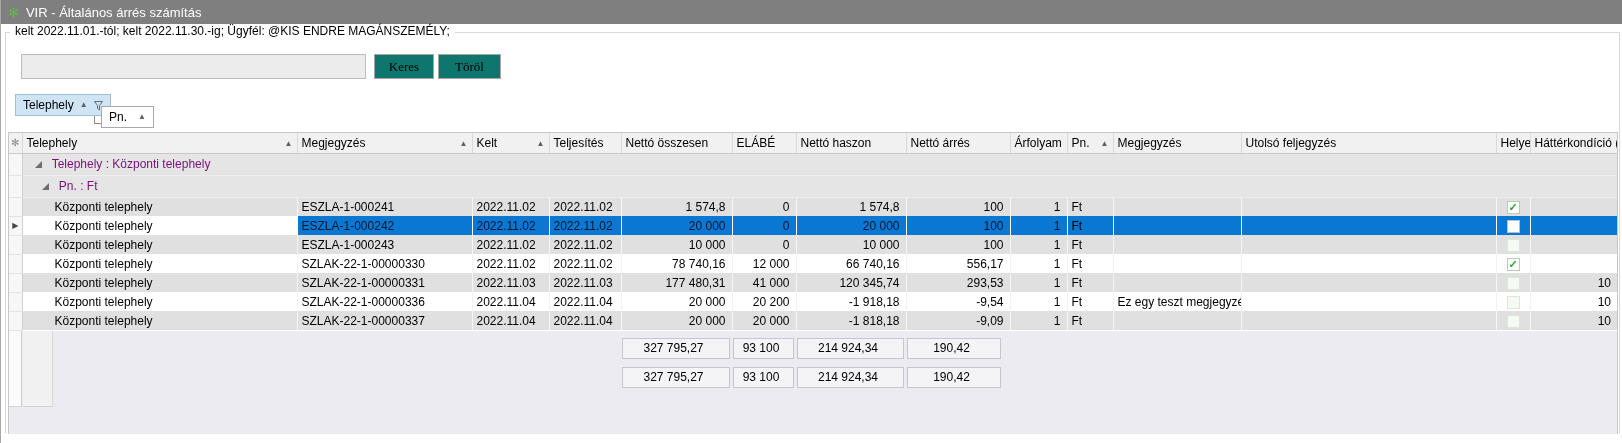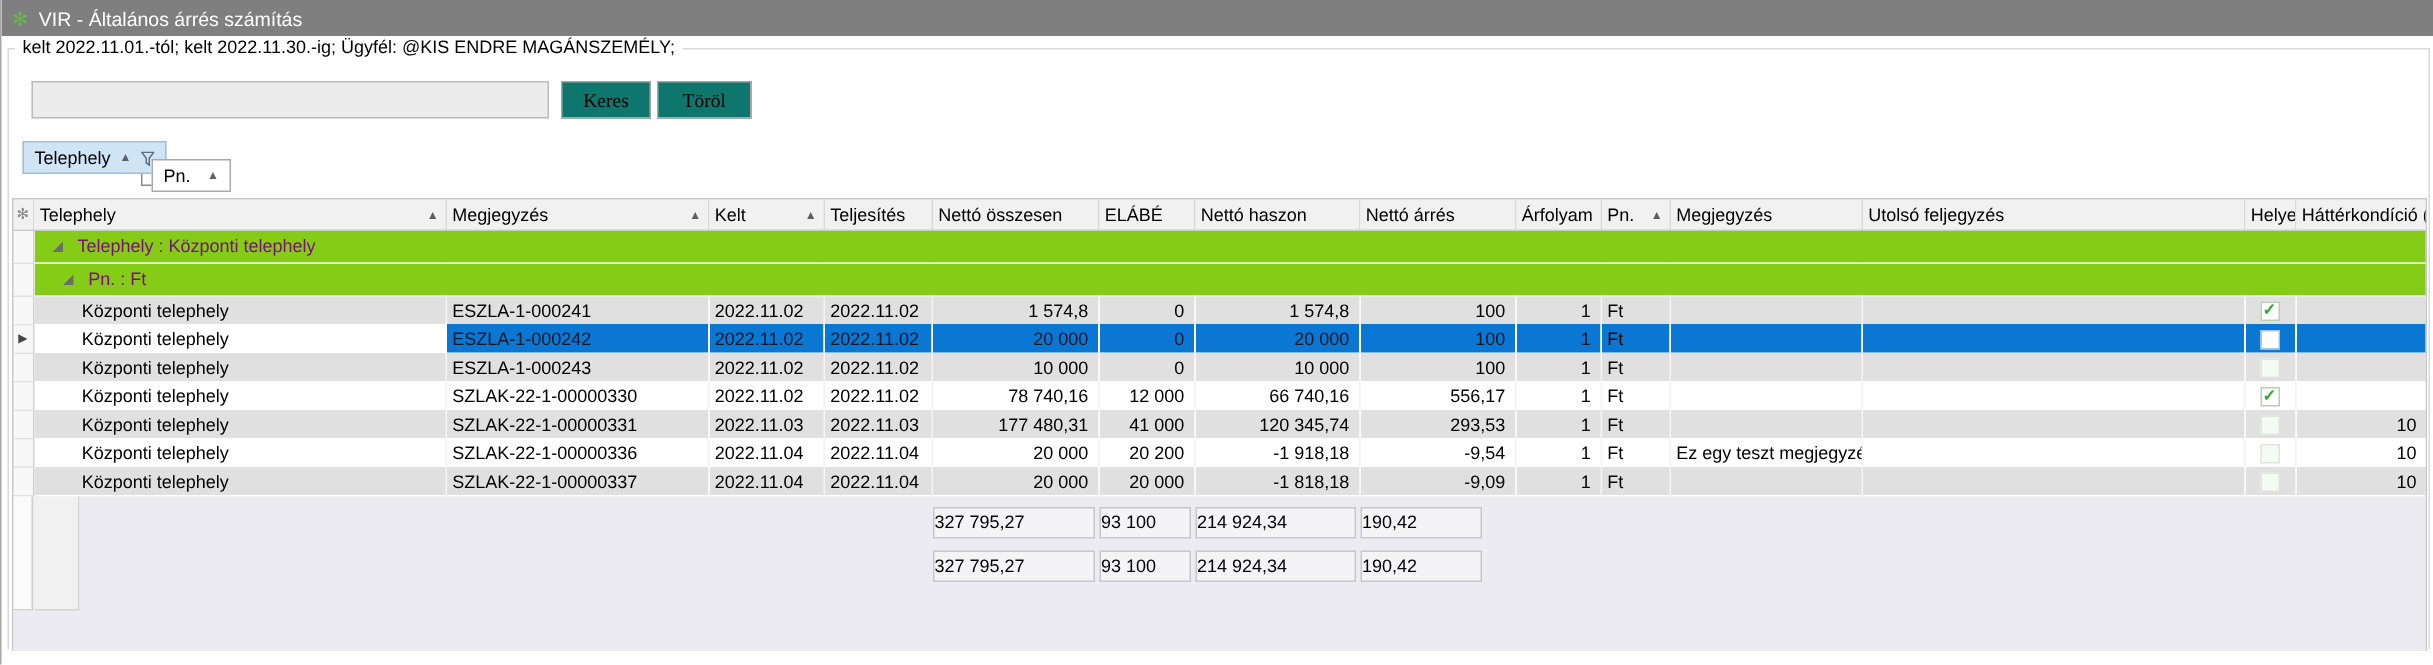--- a/index.html
+++ b/index.html
@@ -67,7 +67,7 @@
     background:#f7f7f7; border-right:1px solid #cfcfcf; border-bottom:1px solid #e2e2e2;
     text-align:center; padding:0; color:#555; font-size:8px;
   }
-  tr.group-row td.group-cell { background:#84cc16; border-bottom:1px solid #ededed; color:#7d0d7d; height:22px; }
+  tr.group-row td.group-cell { background:#e5e5e5; border-bottom:1px solid #ededed; color:#7d0d7d; height:22px; }
   .tri-exp {
     display:inline-block; width:0; height:0; margin-right:7px;
     border-bottom:7px solid #6e6e6e; border-left:7px solid transparent;

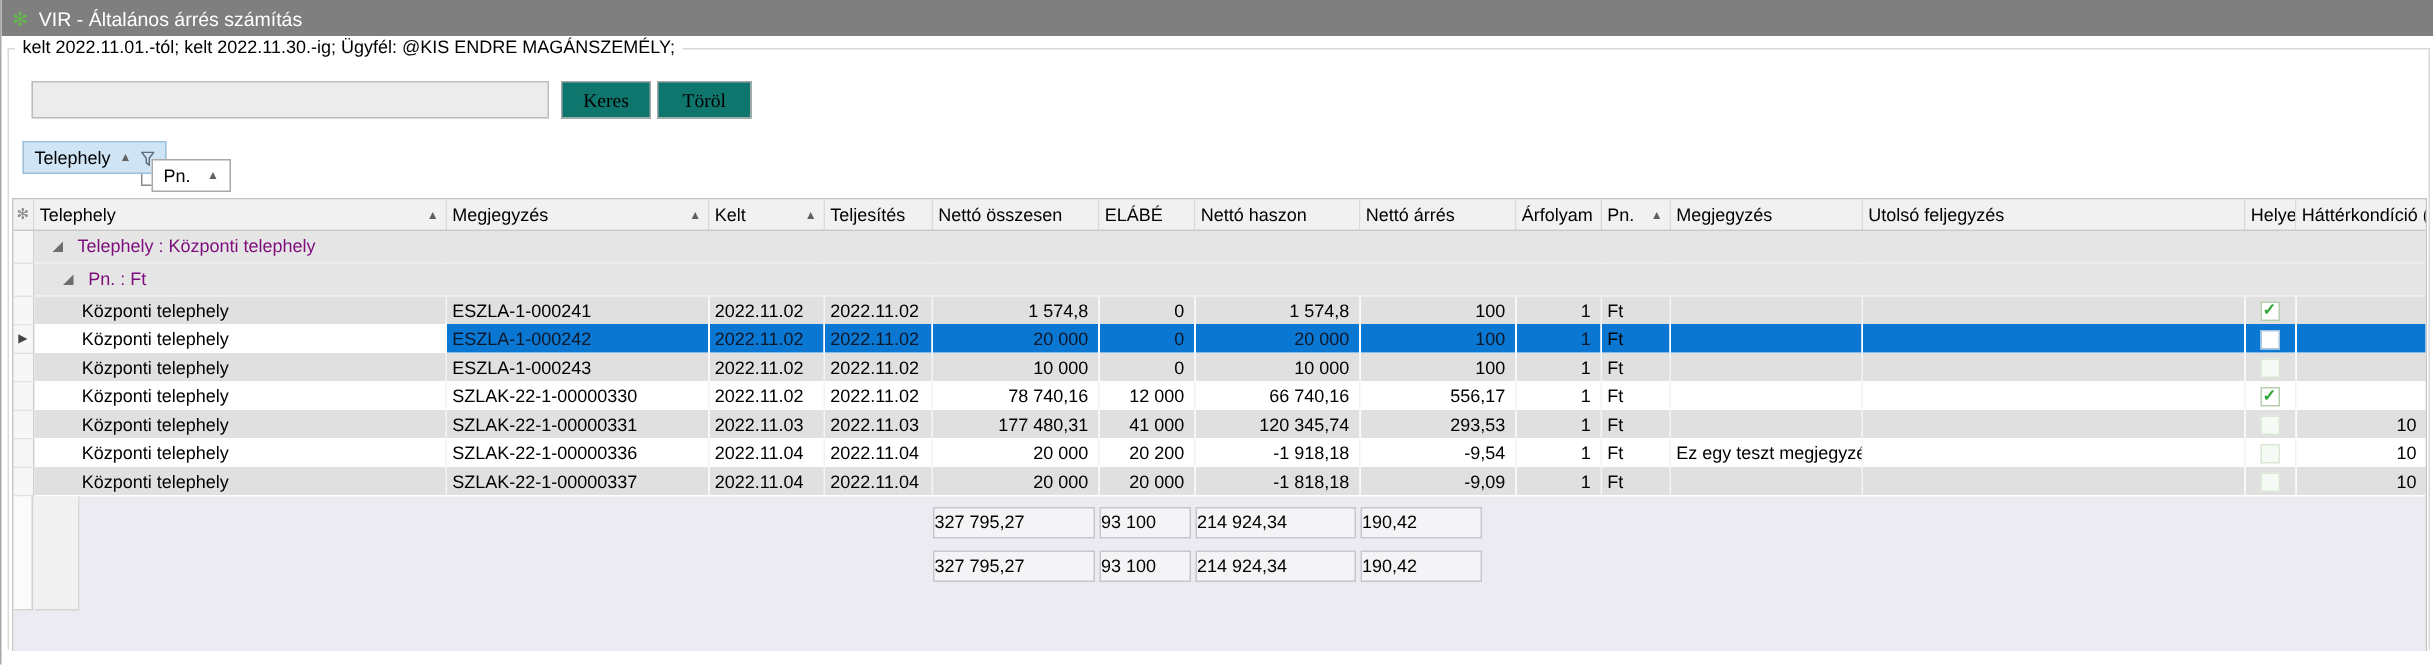--- a/index.html
+++ b/index.html
@@ -101,7 +101,7 @@
   }
   .sumbox {
     position:absolute; height:21px; background:#f4f4f7; border:1px solid #c6c6cf;
-    text-align:left; padding:2px 5px 0 0; overflow:hidden;
+    text-align:center; padding:2px 5px 0 0; overflow:hidden;
   }
   .sumrow-1 .sumbox { top:7px; }
   .sumrow-2 .sumbox { top:36px; }

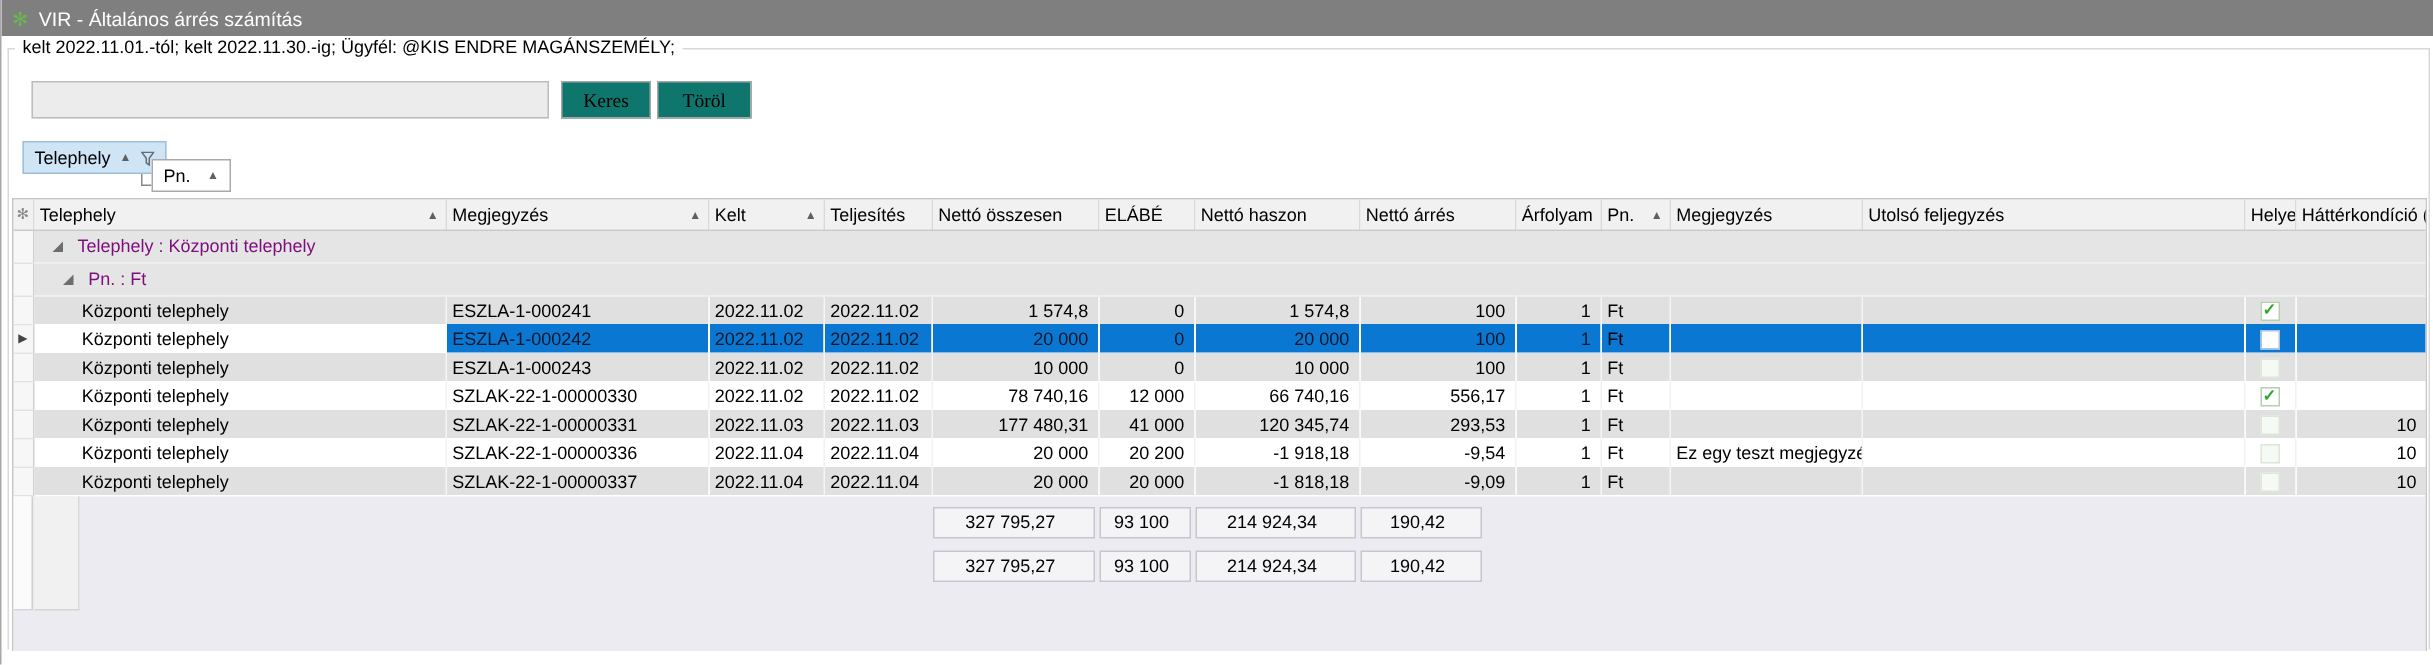--- a/index.html
+++ b/index.html
@@ -108,7 +108,7 @@
   .sb-1 { left:613px; width:108px; }
   .sb-2 { left:724px; width:61px; }
   .sb-3 { left:788px; width:107px; }
-  .sb-4 { left:898px; width:81px; }
+  .sb-4 { left:898px; width:94px; }
 </style>
 </head>
 <body>

